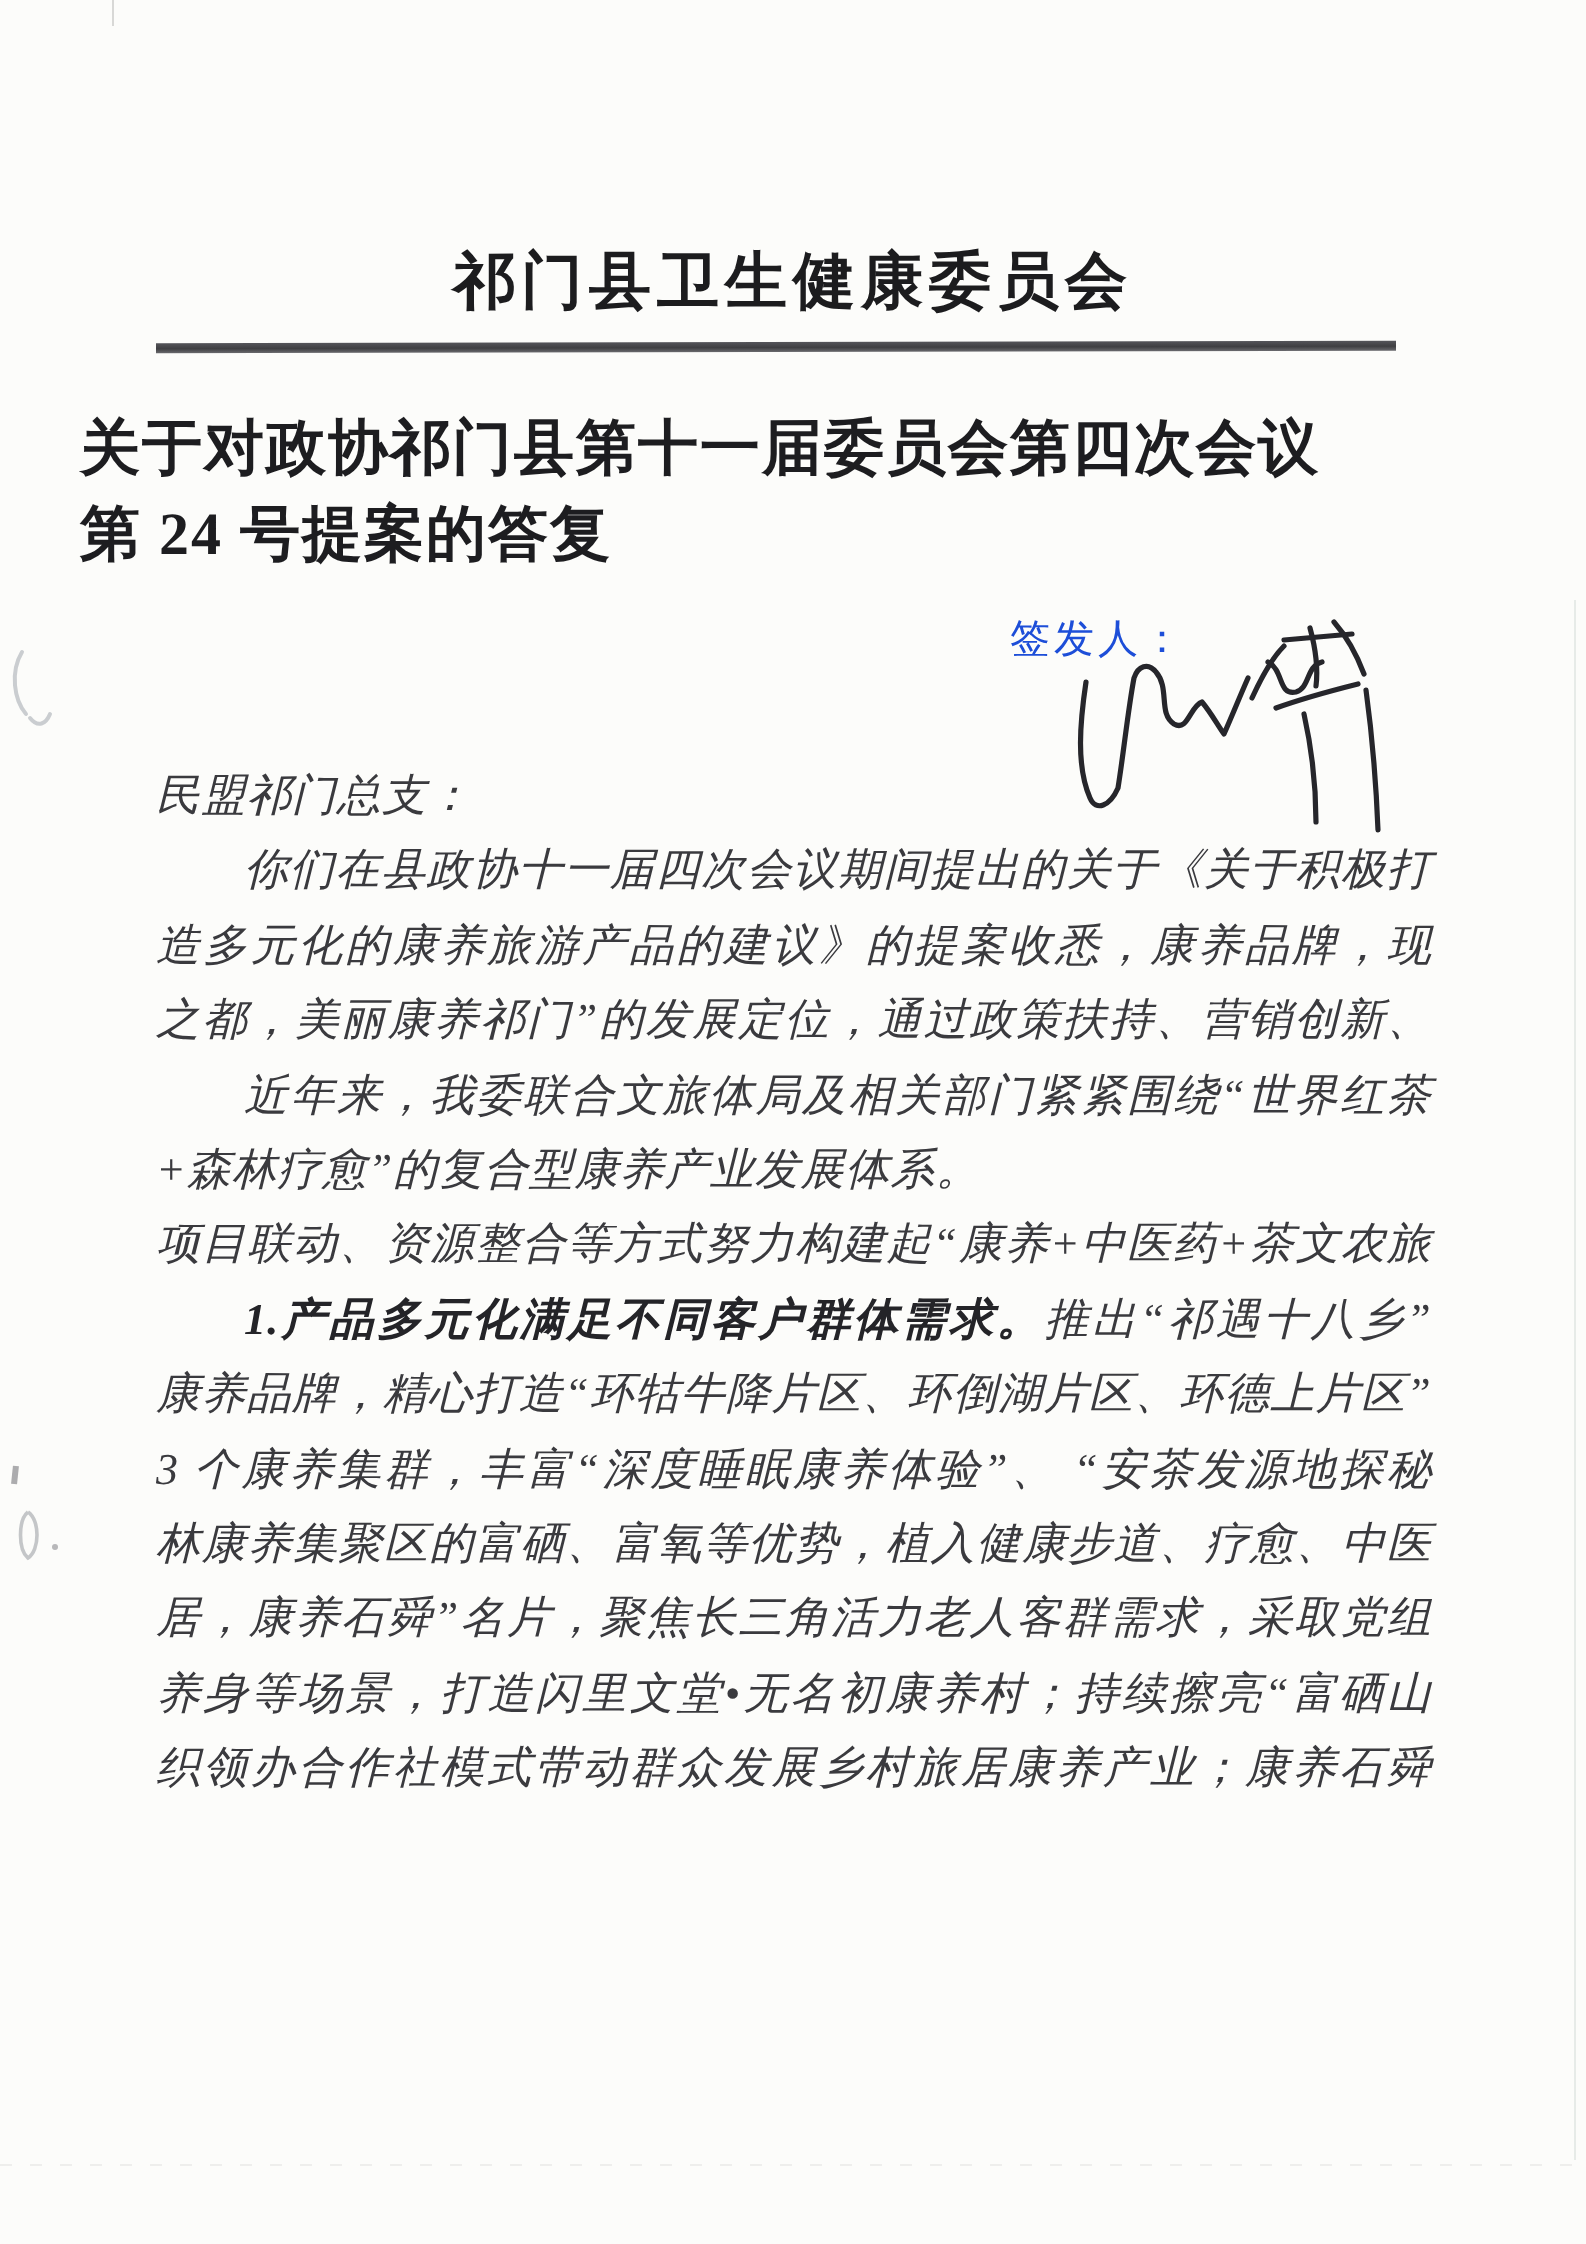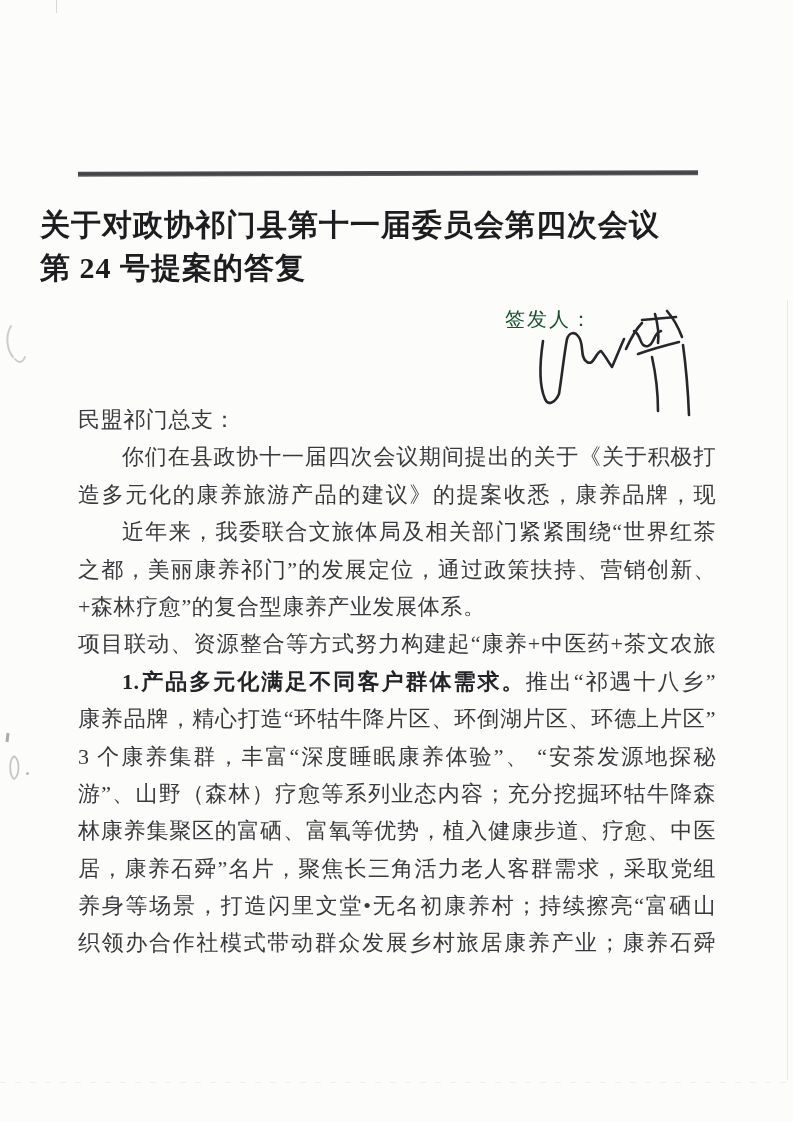--- a/index.html
+++ b/index.html
@@ -80,6 +80,7 @@
 
 <div class="page">
 
+  <div class="issuer">祁门县卫生健康委员会</div>
 
   <div class="rule"></div>
 

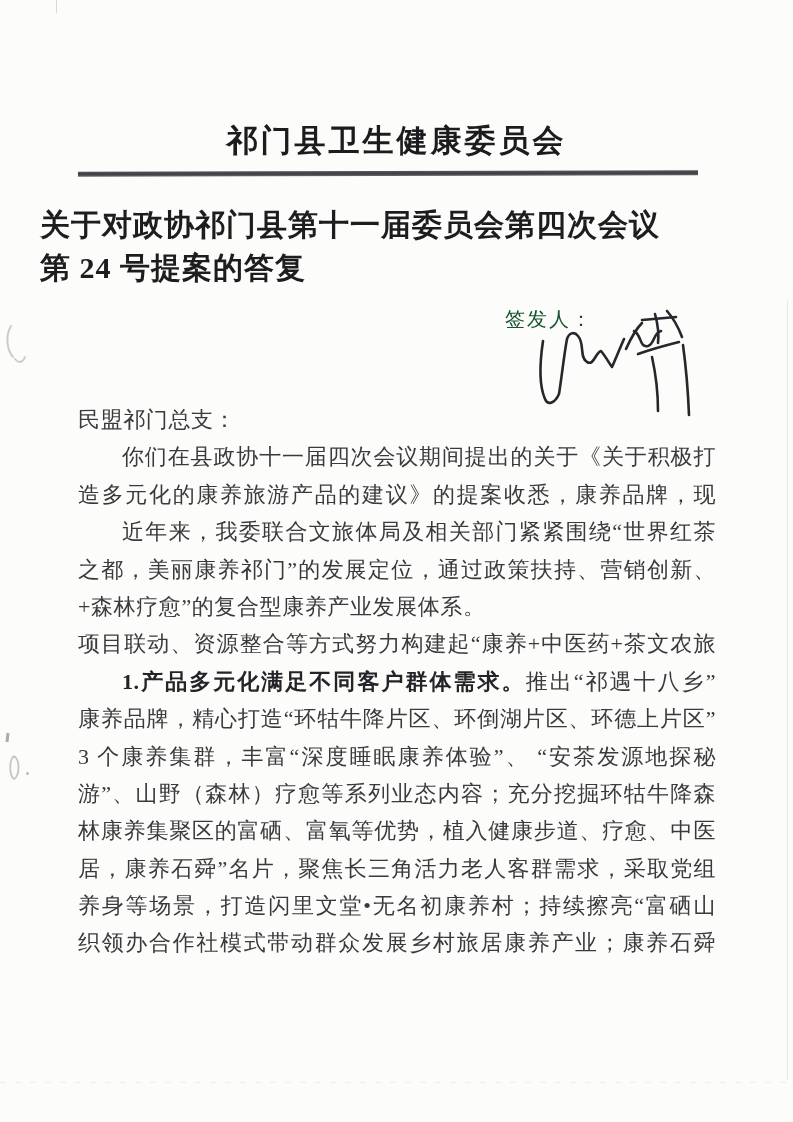--- a/index.html
+++ b/index.html
@@ -32,7 +32,7 @@
   }
   .signer-label {
     position: absolute; left: 505px; top: 306px;
-    font-size: 20px; letter-spacing: 2px; color: #14532d;
+    font-size: 20px; letter-spacing: 2px; color: #1d4ed8;
   }
   .signature-svg { position: absolute; left: 495px; top: 305px; }
   .body-block {

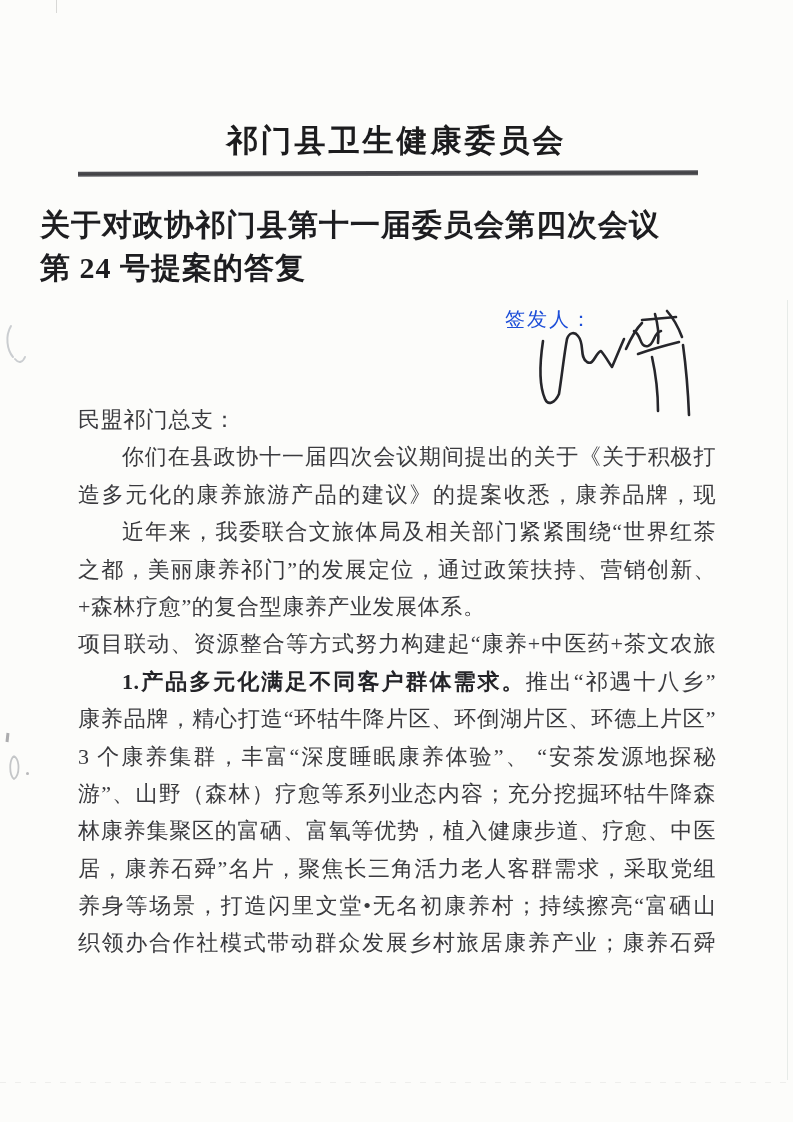--- a/index.html
+++ b/index.html
@@ -36,7 +36,7 @@
   }
   .signature-svg { position: absolute; left: 495px; top: 305px; }
   .body-block {
-    position: absolute; left: 78px; top: 401px; width: 638px;
+    position: absolute; left: 78px; top: 379px; width: 638px; font-style: italic;
   }
   .line {
     height: 37.4px; line-height: 37.4px;

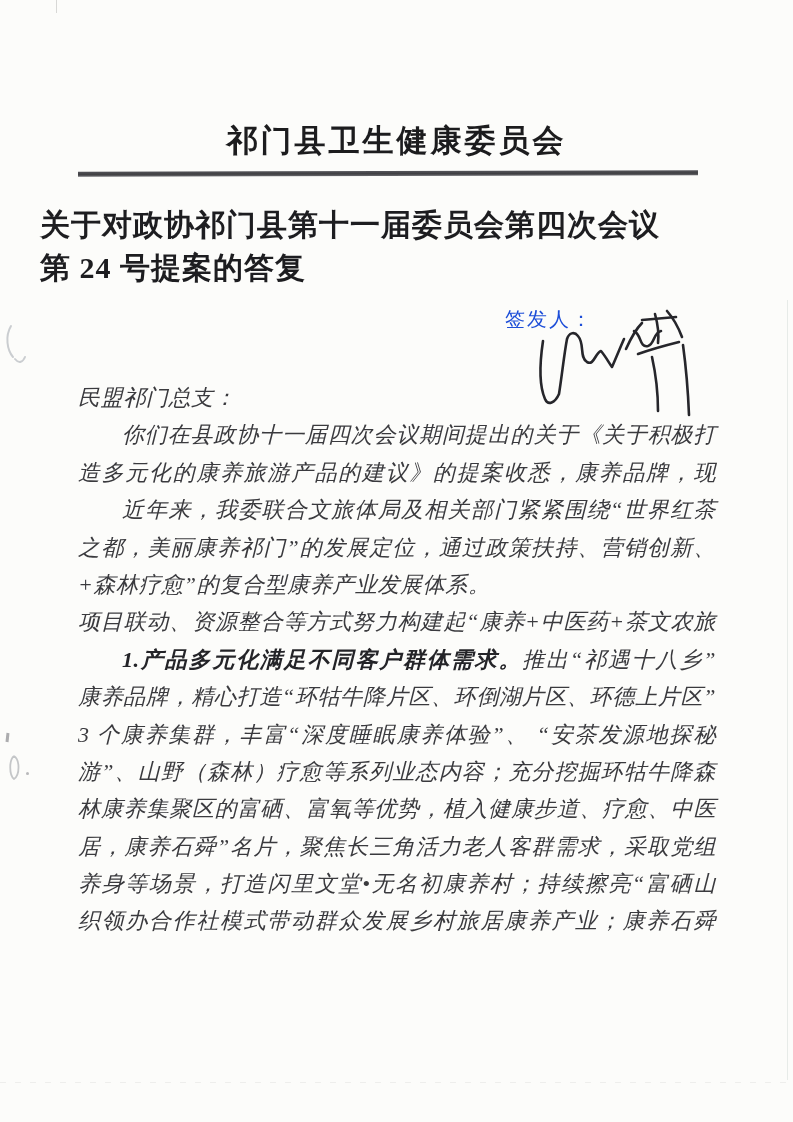--- a/index.html
+++ b/index.html
@@ -109,8 +109,8 @@
     <div class="line">民盟祁门总支：</div>
     <div class="line justify indent">你们在县政协十一届四次会议期间提出的关于《关于积极打</div>
     <div class="line justify">造多元化的康养旅游产品的建议》的提案收悉，康养品牌，现</div>
+    <div class="line justify">之都，美丽康养祁门”的发展定位，通过政策扶持、营销创新、</div>
     <div class="line justify indent">近年来，我委联合文旅体局及相关部门紧紧围绕“世界红茶</div>
-    <div class="line justify">之都，美丽康养祁门”的发展定位，通过政策扶持、营销创新、</div>
     <div class="line">+森林疗愈”的复合型康养产业发展体系。</div>
     <div class="line justify">项目联动、资源整合等方式努力构建起“康养+中医药+茶文农旅</div>
     <div class="line justify indent">

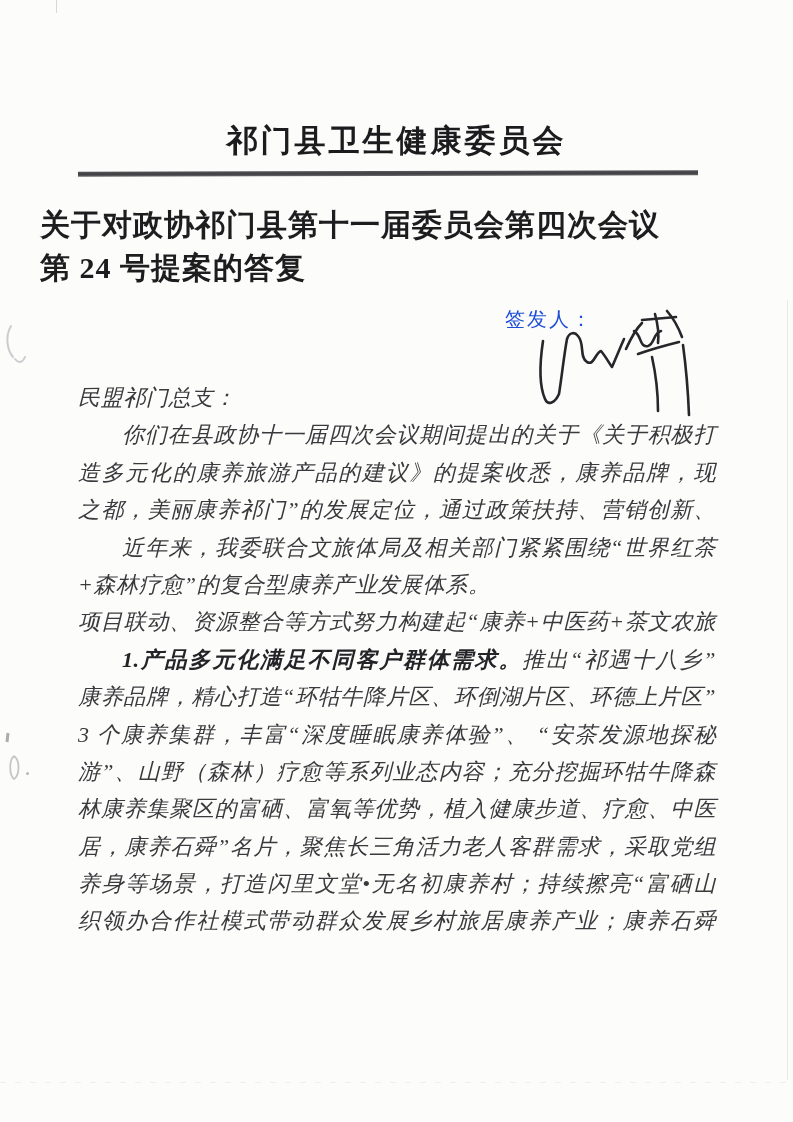--- a/index.html
+++ b/index.html
@@ -118,7 +118,6 @@
     </div>
     <div class="line justify">康养品牌，精心打造“环牯牛降片区、环倒湖片区、环德上片区”</div>
     <div class="line justify">3 个康养集群，丰富“深度睡眠康养体验”、 “安茶发源地探秘</div>
-    <div class="line justify">游”、山野（森林）疗愈等系列业态内容；充分挖掘环牯牛降森</div>
     <div class="line justify">林康养集聚区的富硒、富氧等优势，植入健康步道、疗愈、中医</div>
     <div class="line justify">居，康养石舜”名片，聚焦长三角活力老人客群需求，采取党组</div>
     <div class="line justify">养身等场景，打造闪里文堂•无名初康养村；持续擦亮“富硒山</div>

